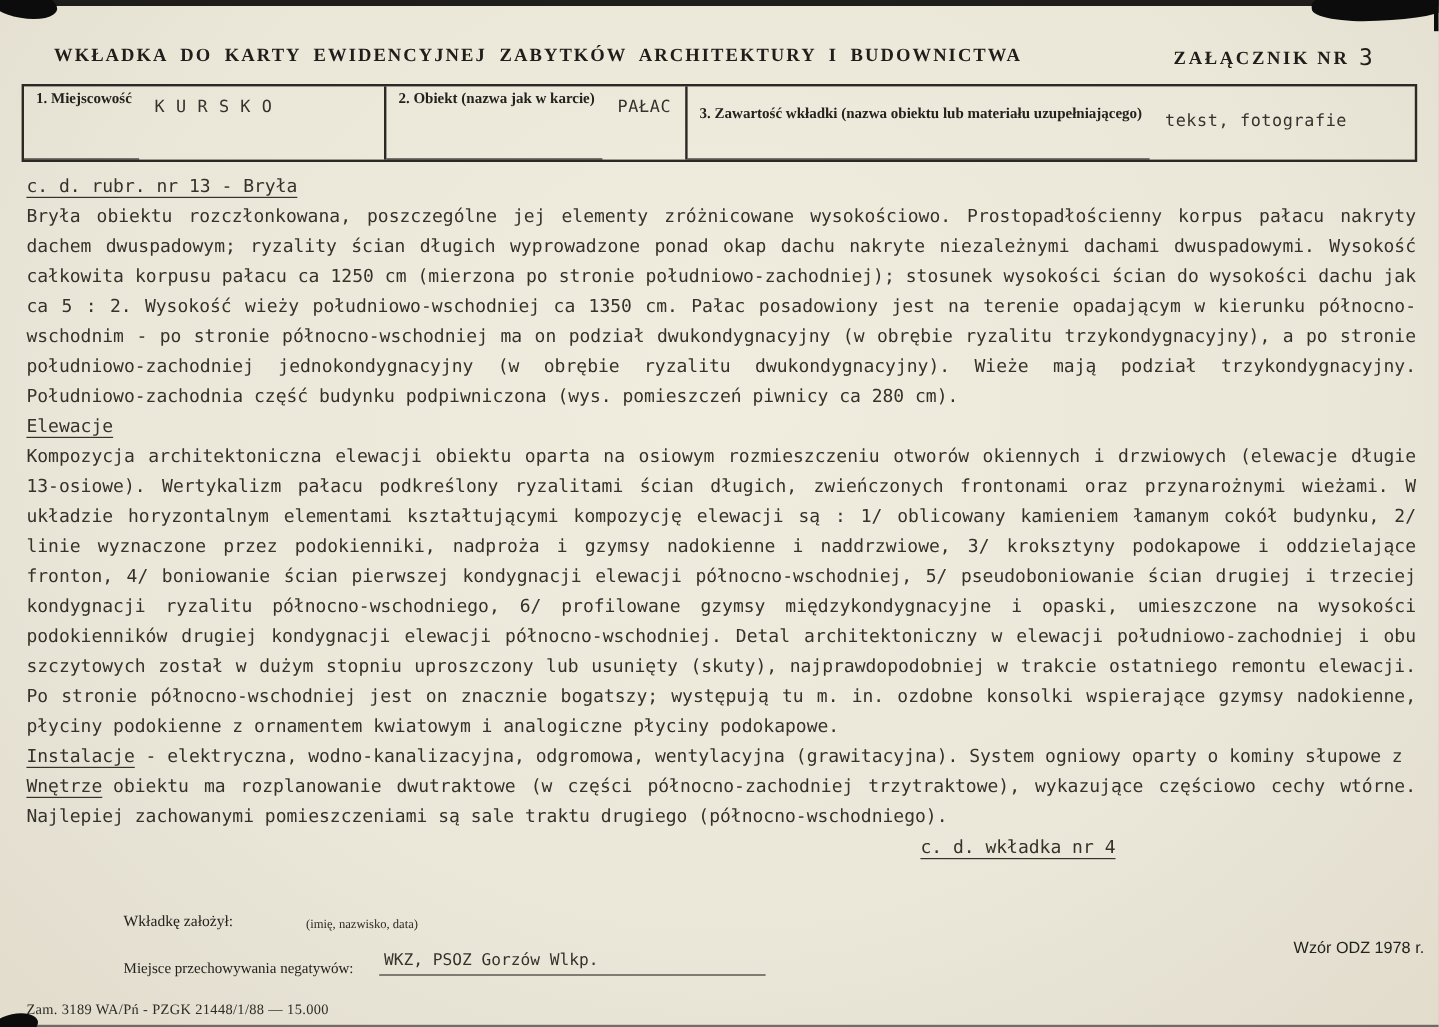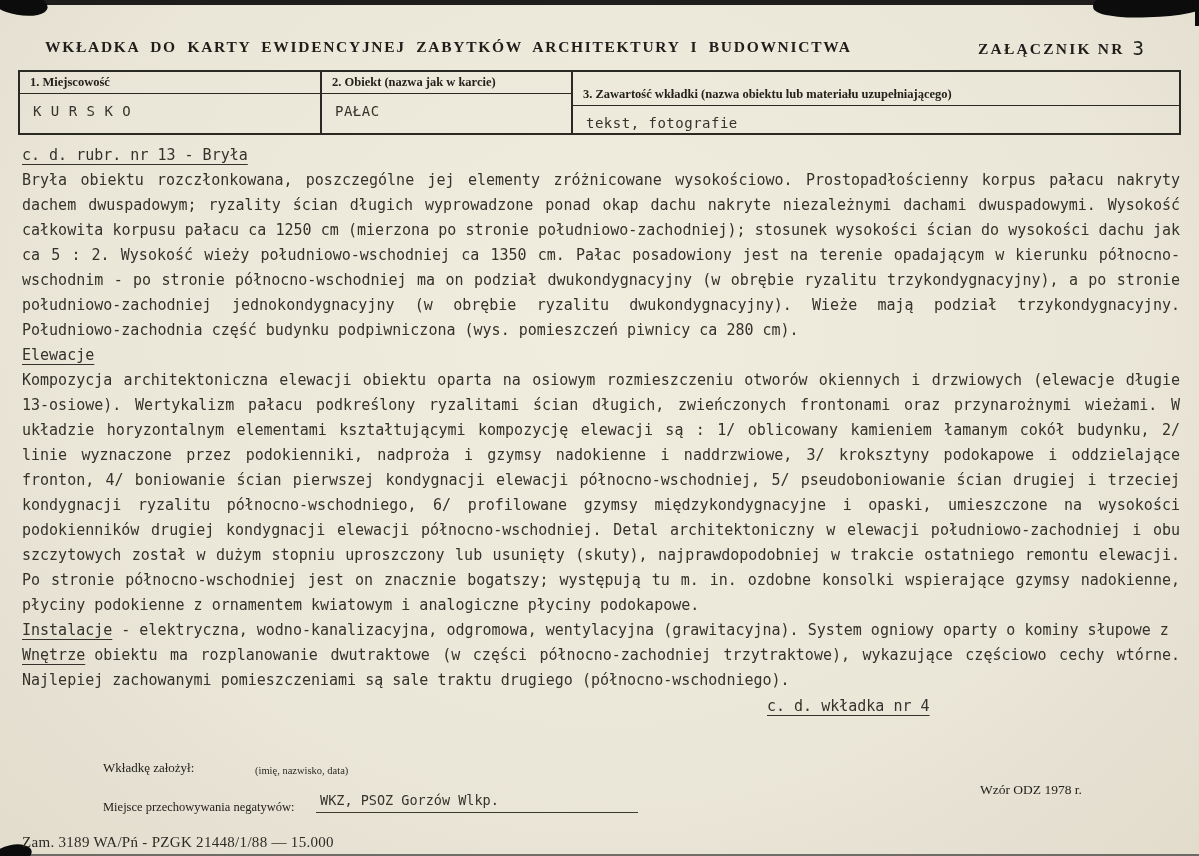--- a/index.html
+++ b/index.html
@@ -42,7 +42,7 @@
     border:2px solid #2a2923;box-sizing:border-box;display:flex;
     background:transparent;
   }
-  .cell{box-sizing:border-box;display:flex;flex-direction:column;}
+  .cell{box-sizing:border-box;display:flex;flex-direction:row;}
   .cell-1{width:302px;border-right:2px solid #2a2923;}
   .cell-2{width:251px;border-right:2px solid #2a2923;}
   .cell-3{flex:1;margin-top:12px;}

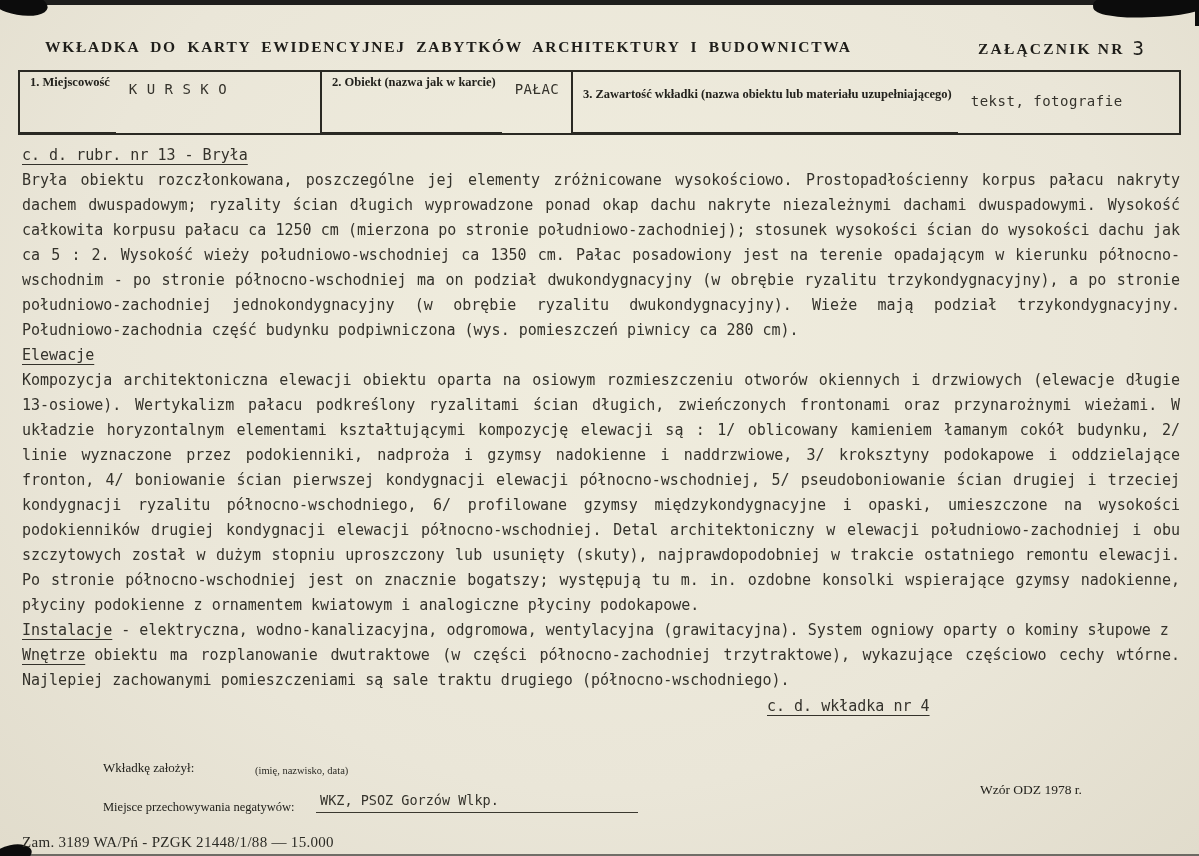--- a/index.html
+++ b/index.html
@@ -86,7 +86,7 @@
     font-size:13.5px;color:#35332c;
     border-bottom:1px solid #3a382f;padding:0 6px 4px 4px;
   }
-  .form-code{position:absolute;top:782px;left:980px;font-family:Liberation Serif, serif;font-size:13.5px;color:#23221d;}
+  .form-code{position:absolute;top:782px;left:1078px;font-family:Liberation Sans, sans-serif;font-size:13.5px;color:#23221d;}
   .print-code{position:absolute;top:834px;left:22px;font-family:"Liberation Serif", serif;font-size:15px;letter-spacing:.3px;color:#2c2b25;}
 </style>
 </head>

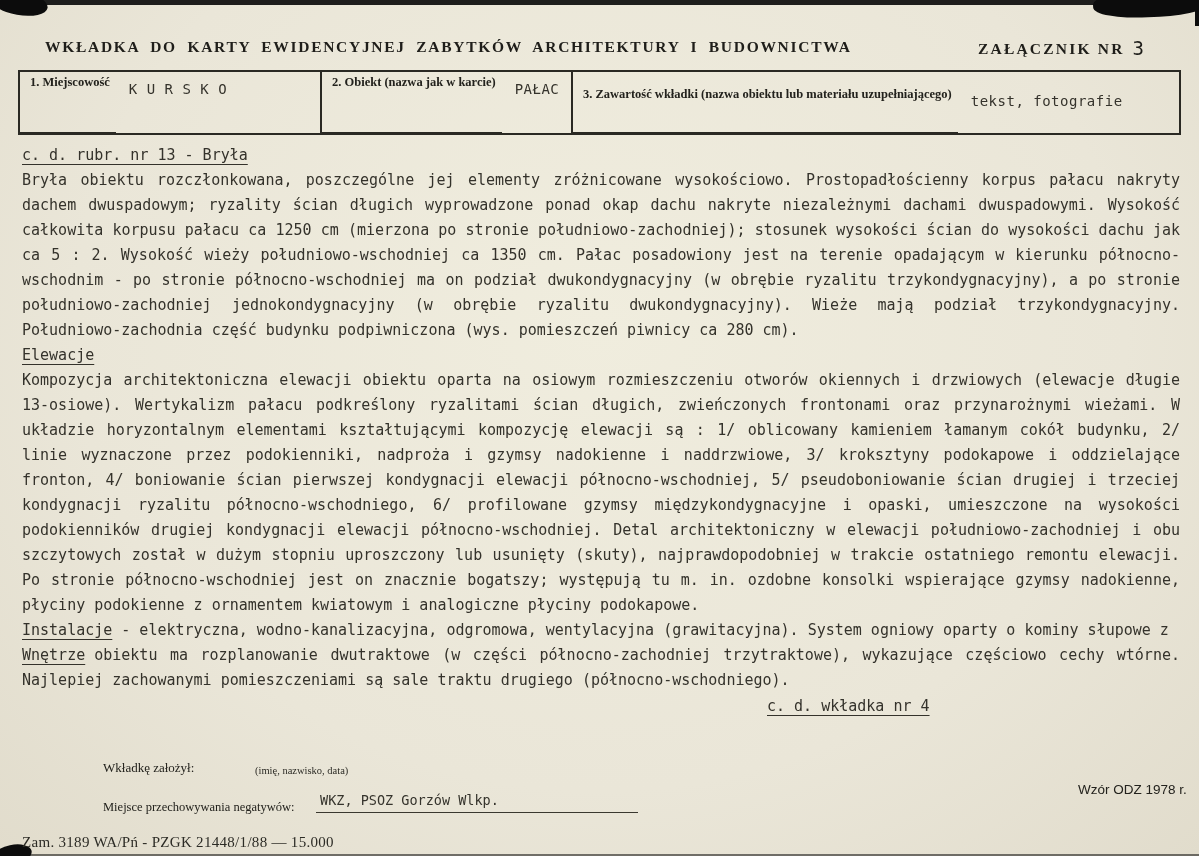--- a/index.html
+++ b/index.html
@@ -87,7 +87,7 @@
     border-bottom:1px solid #3a382f;padding:0 6px 4px 4px;
   }
   .form-code{position:absolute;top:782px;left:1078px;font-family:Liberation Sans, sans-serif;font-size:13.5px;color:#23221d;}
-  .print-code{position:absolute;top:834px;left:22px;font-family:"Liberation Serif", serif;font-size:15px;letter-spacing:.3px;color:#2c2b25;}
+  .print-code{position:absolute;top:834px;left:22px;font-family:"Liberation Serif", serif;font-size:12px;letter-spacing:.3px;color:#2c2b25;}
 </style>
 </head>
 <body>

